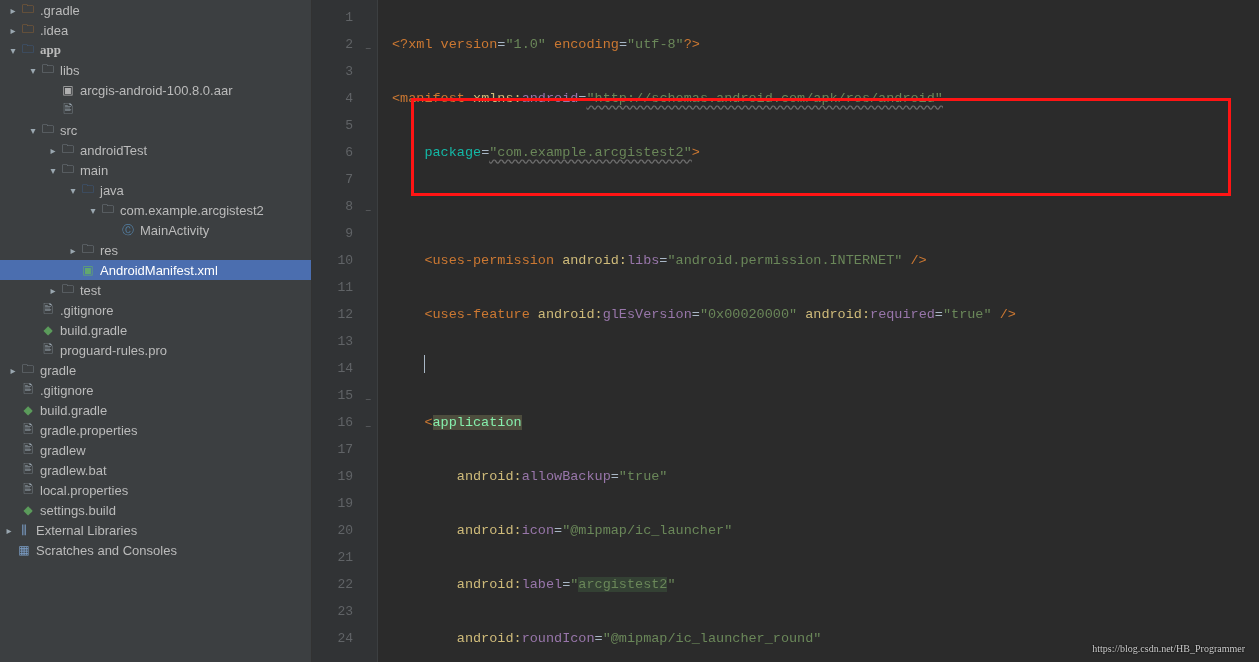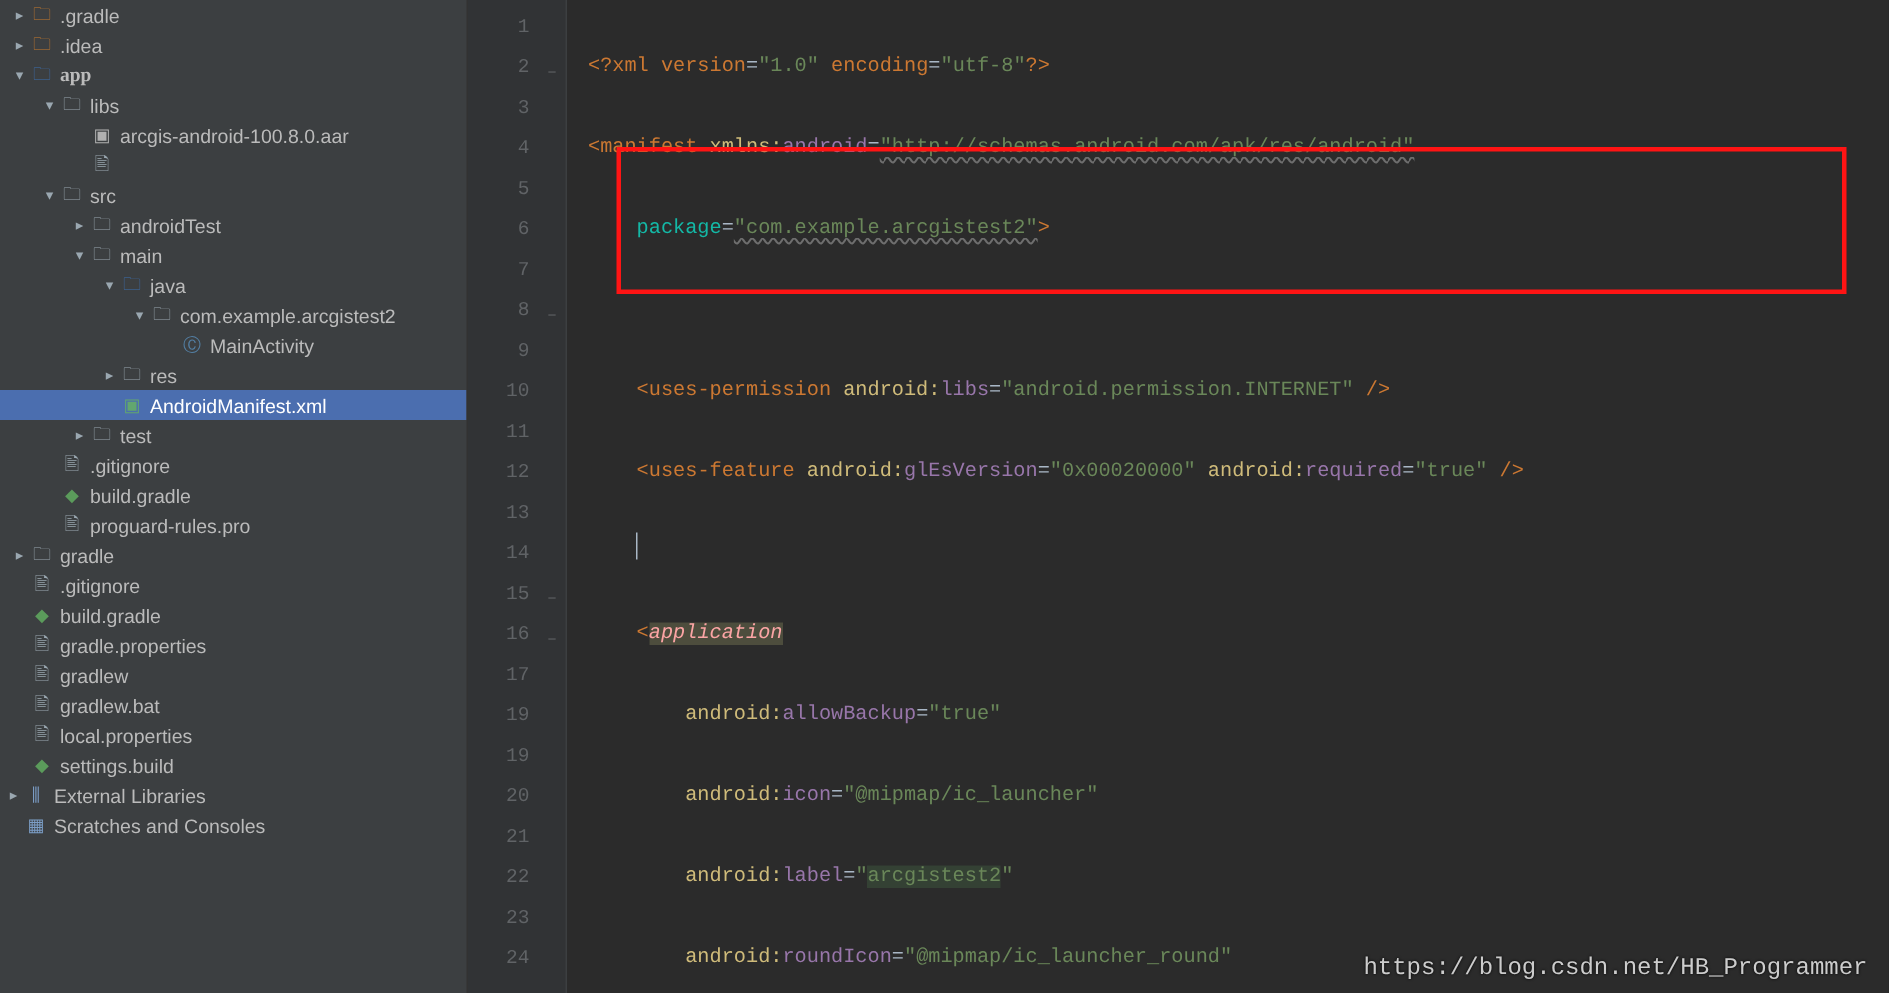--- a/index.html
+++ b/index.html
@@ -95,7 +95,7 @@
 .c-val { color: #6a8759; }
 .c-op { color: #a9b7c6; }
 .c-pred { color: #14b8a6; }
-.c-hl-tag { color: #fca5a5; background: #4d4d3d; font-style: italic; }
+.c-hl-tag { color: #86efac; background: #4d4d3d; }
 .c-wavy { text-decoration: underline wavy #6e6e6e; text-underline-offset: 3px; }
 
 .red-box {

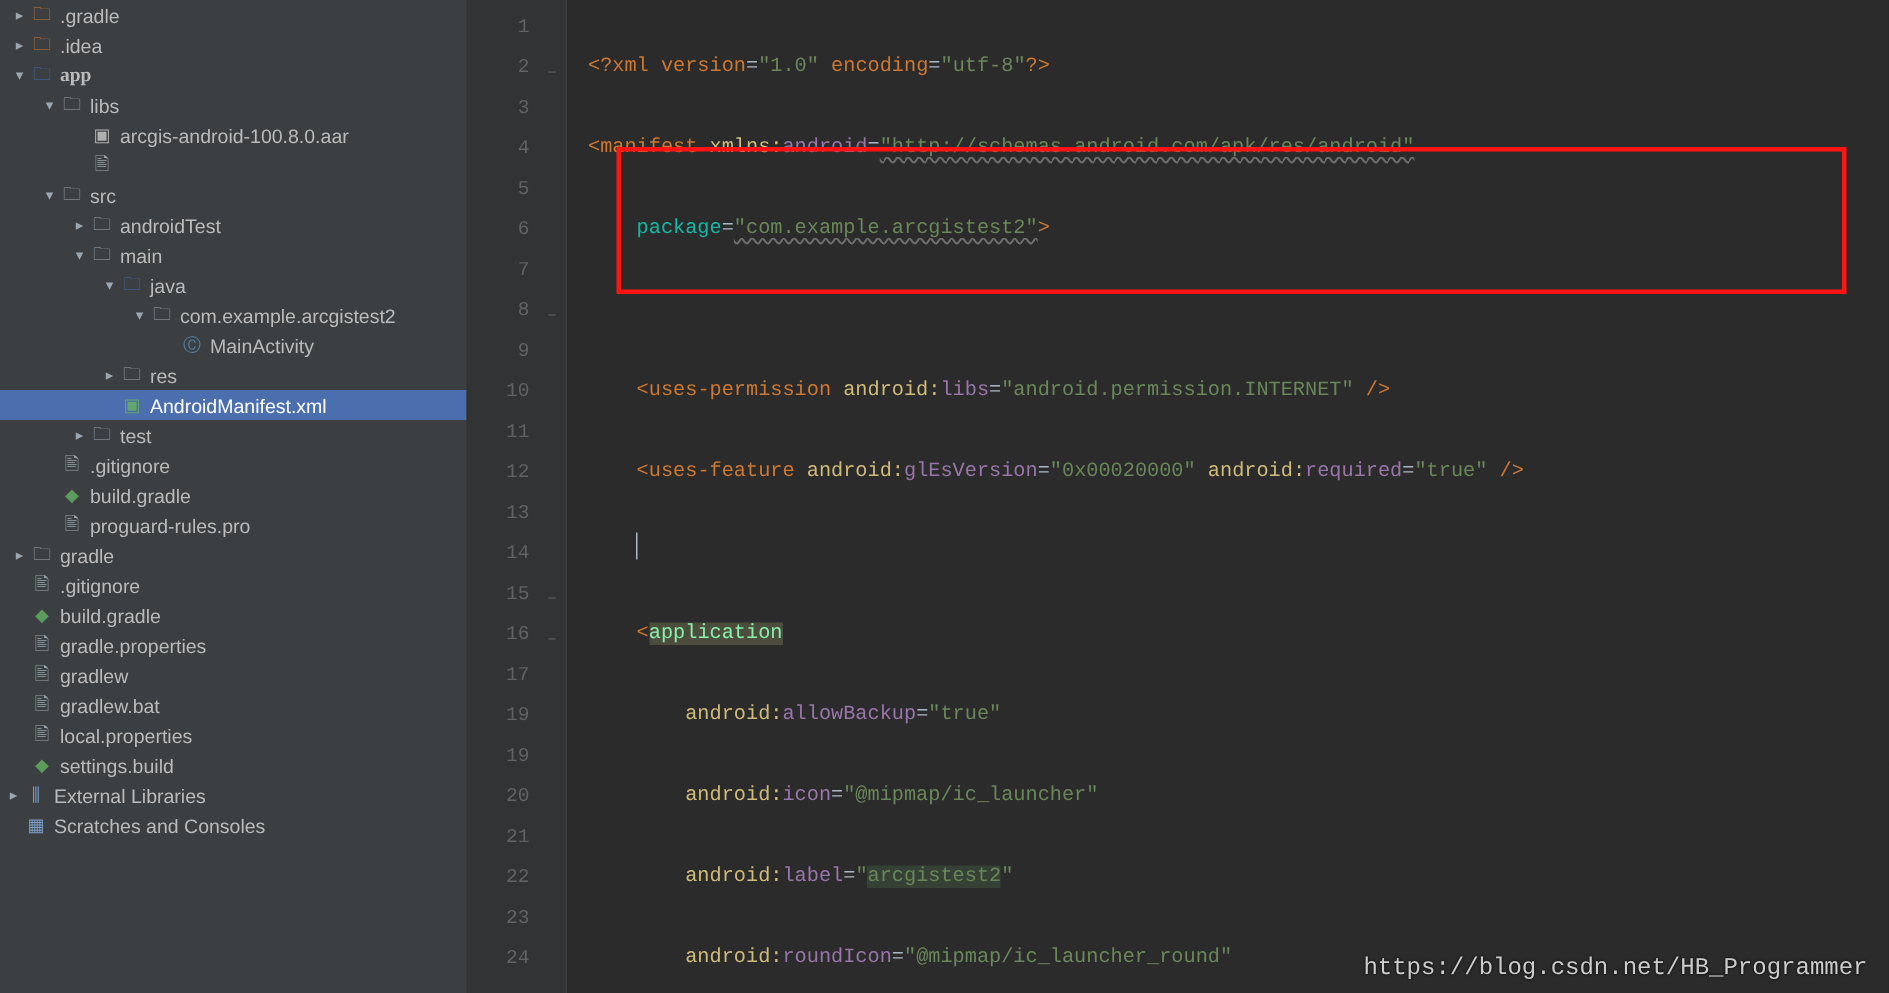--- a/index.html
+++ b/index.html
@@ -109,8 +109,8 @@
   bottom: 8px;
   right: 14px;
   color: #cccccc;
-  font-family: Liberation Mono, monospace;
-  font-size: 16px;
+  font-family: Liberation Serif, serif;
+  font-size: 10px;
   text-shadow: 0 0 2px #000;
 }
 </style>

